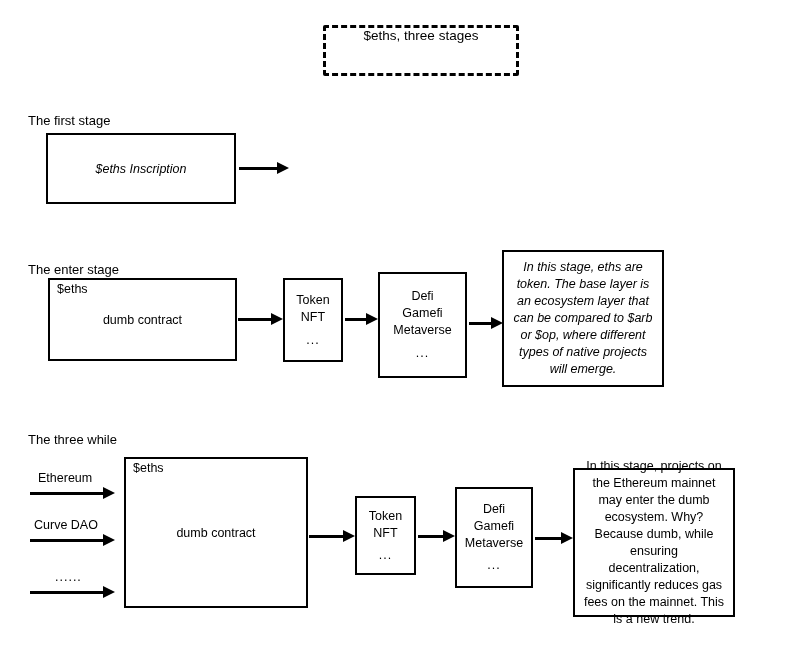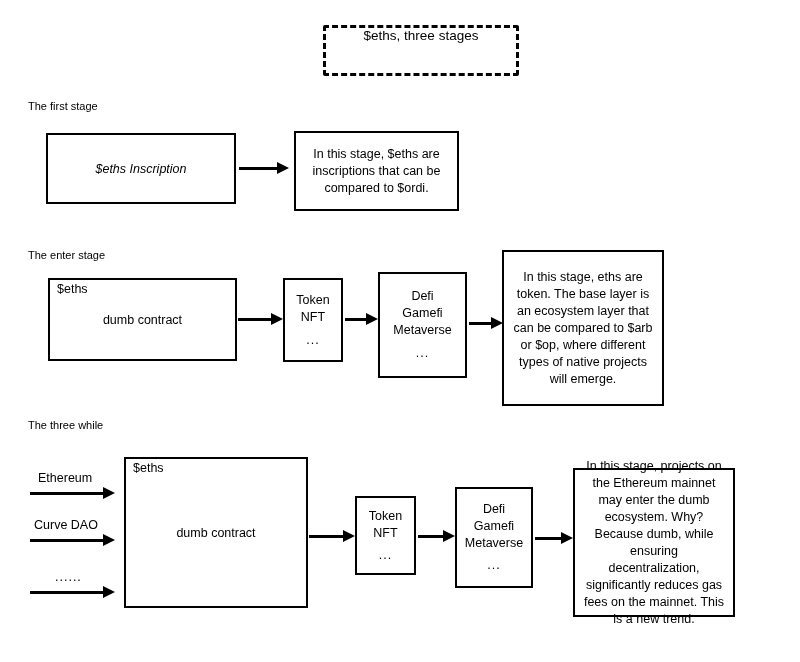--- a/index.html
+++ b/index.html
@@ -32,9 +32,10 @@
 
   
   .stage-heading {
-    font-size: 11px;
+    font-size: 13px;
     line-height: 15px;
     white-space: nowrap;
+    margin-top: 14px;
   }
 
   

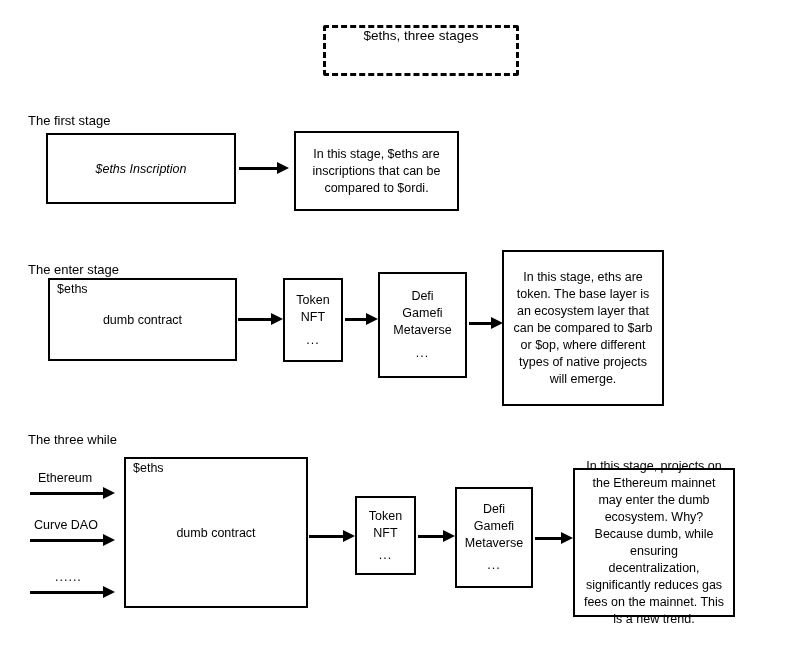--- a/index.html
+++ b/index.html
@@ -130,9 +130,6 @@
     <div class="head"></div>
   </div>
 
-  <div class="abs box box-center" style="left:294px; top:131px; width:165px; height:80px;">
-    <span class="note-text">In this stage, $eths are inscriptions that can be compared to $ordi.</span>
-  </div>
 
   <div class="abs stage-heading" style="left:28px; top:248px;">The enter stage</div>
 

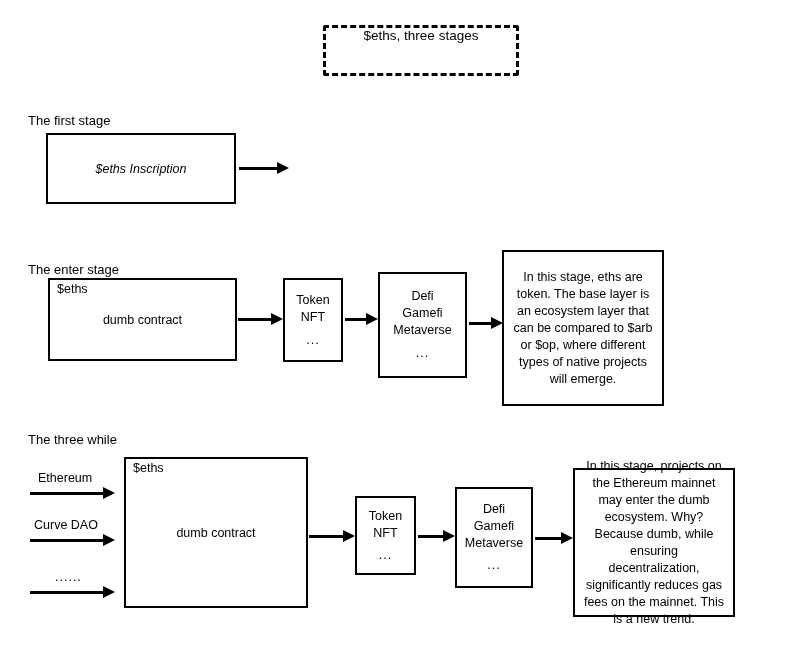--- a/index.html
+++ b/index.html
@@ -172,7 +172,7 @@
     <div class="head"></div>
   </div>
 
-  <div class="abs box box-center" style="left:502px; top:250px; width:162px; height:156px;">
+  <div class="abs box box-center" style="left:502px; top:250px; width:162px; height:137px;font-style:italic;">
     <span class="note-text">In this stage, eths are token. The base layer is an ecosystem layer that can be compared to $arb or $op, where different types of native projects will emerge.</span>
   </div>
 

